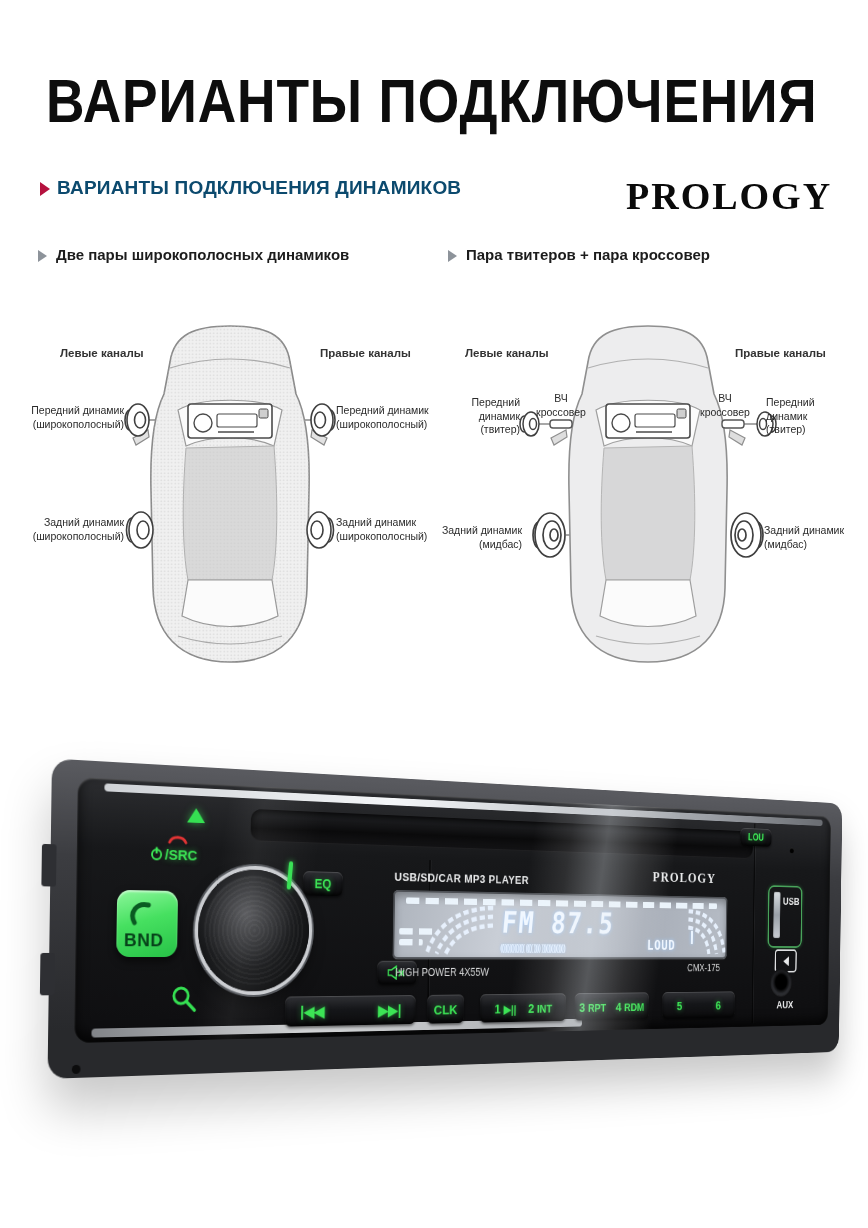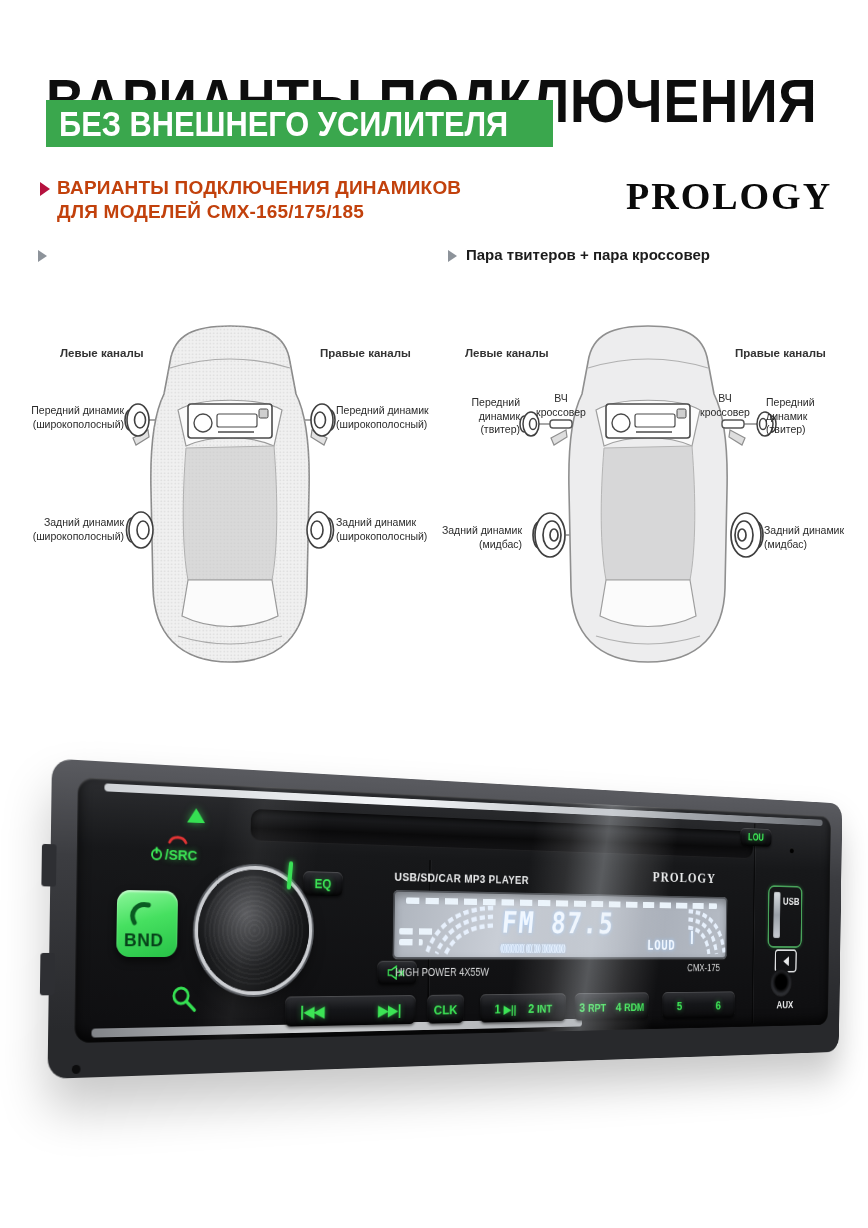--- a/index.html
+++ b/index.html
@@ -101,9 +101,6 @@
 
   <h1 class="abs title"><span class="condense">ВАРИАНТЫ ПОДКЛЮЧЕНИЯ</span></h1>
 
-  <div class="abs banner">
-    <span>БЕЗ ВНЕШНЕГО УСИЛИТЕЛЯ</span>
-  </div>
 
   <div class="abs tri" style="left:40px;top:182px;"></div>
   <div class="abs sec-head">

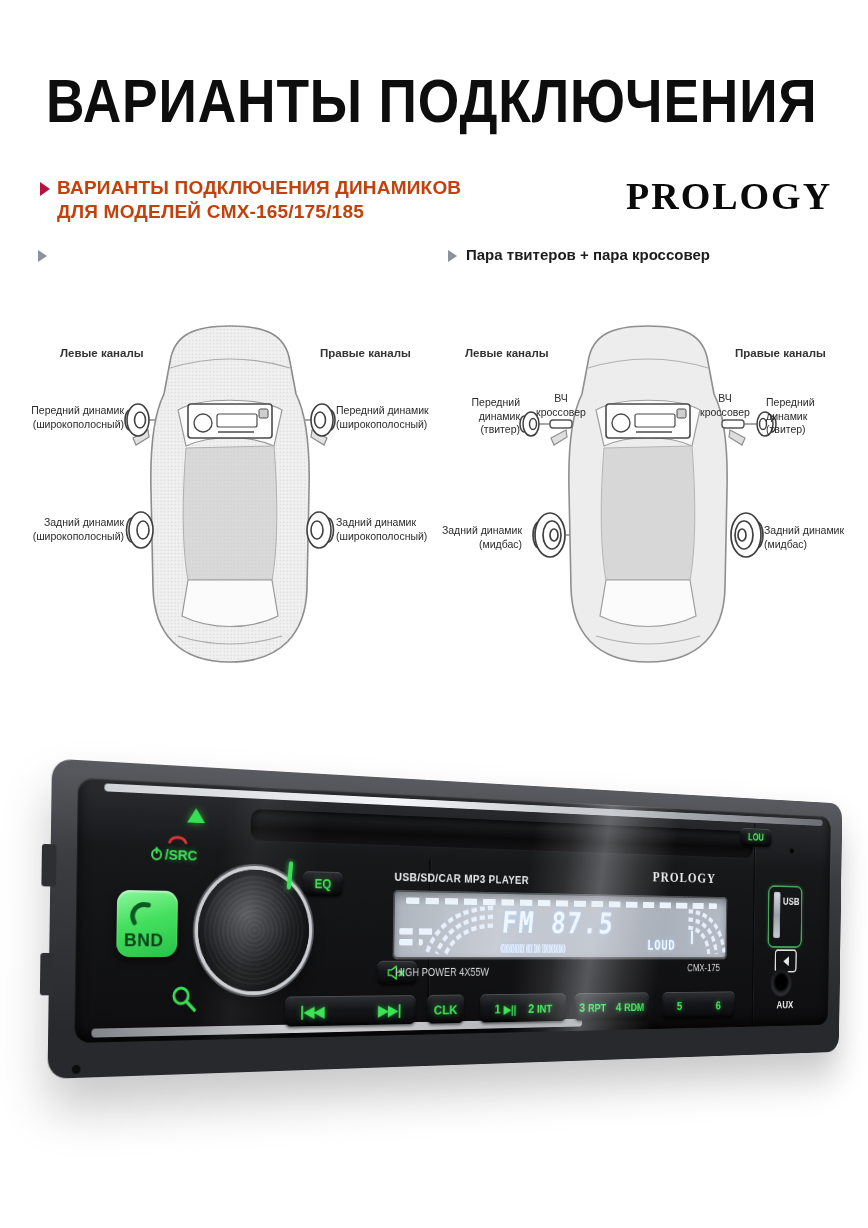--- a/index.html
+++ b/index.html
@@ -14,7 +14,7 @@
   .banner span{color:#fff;font-size:35px;font-weight:700;white-space:nowrap;display:inline-block;transform:scaleX(.88);transform-origin:left center;}
   .tri{width:0;height:0;border-top:7px solid transparent;border-bottom:7px solid transparent;border-left:10px solid #b5123f;}
   .tri.small{border-top-width:6px;border-bottom-width:6px;border-left-width:9px;border-left-color:#8d939a;}
-  .sec-head{left:57px;top:176px;font-size:19px;font-weight:700;line-height:1.25;color:#c2410c;letter-spacing:.2px;}
+  .sec-head{left:57px;top:176px;font-size:19px;font-weight:700;line-height:1.25;color:#0c4a6e;letter-spacing:.2px;}
   .brandlogo{left:626px;top:174px;font-family:"Liberation Serif",serif;font-size:38px;font-weight:700;letter-spacing:2px;color:#0a0a0a;}
 
   

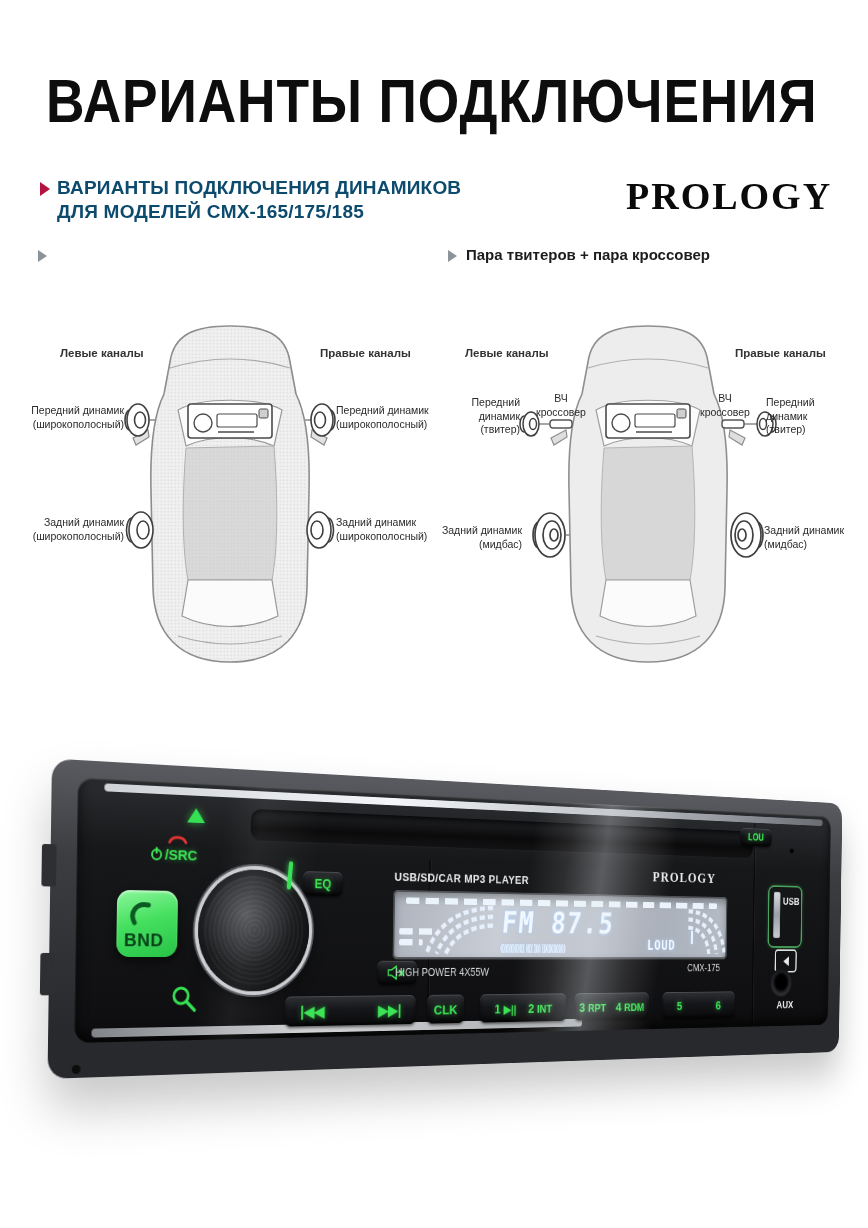--- a/index.html
+++ b/index.html
@@ -105,7 +105,6 @@
   <div class="abs tri" style="left:40px;top:182px;"></div>
   <div class="abs sec-head">
     <div>ВАРИАНТЫ ПОДКЛЮЧЕНИЯ ДИНАМИКОВ</div>
-    <div>ДЛЯ МОДЕЛЕЙ CMX-165/175/185</div>
   </div>
 
   <div class="abs brandlogo">PROLOGY</div>

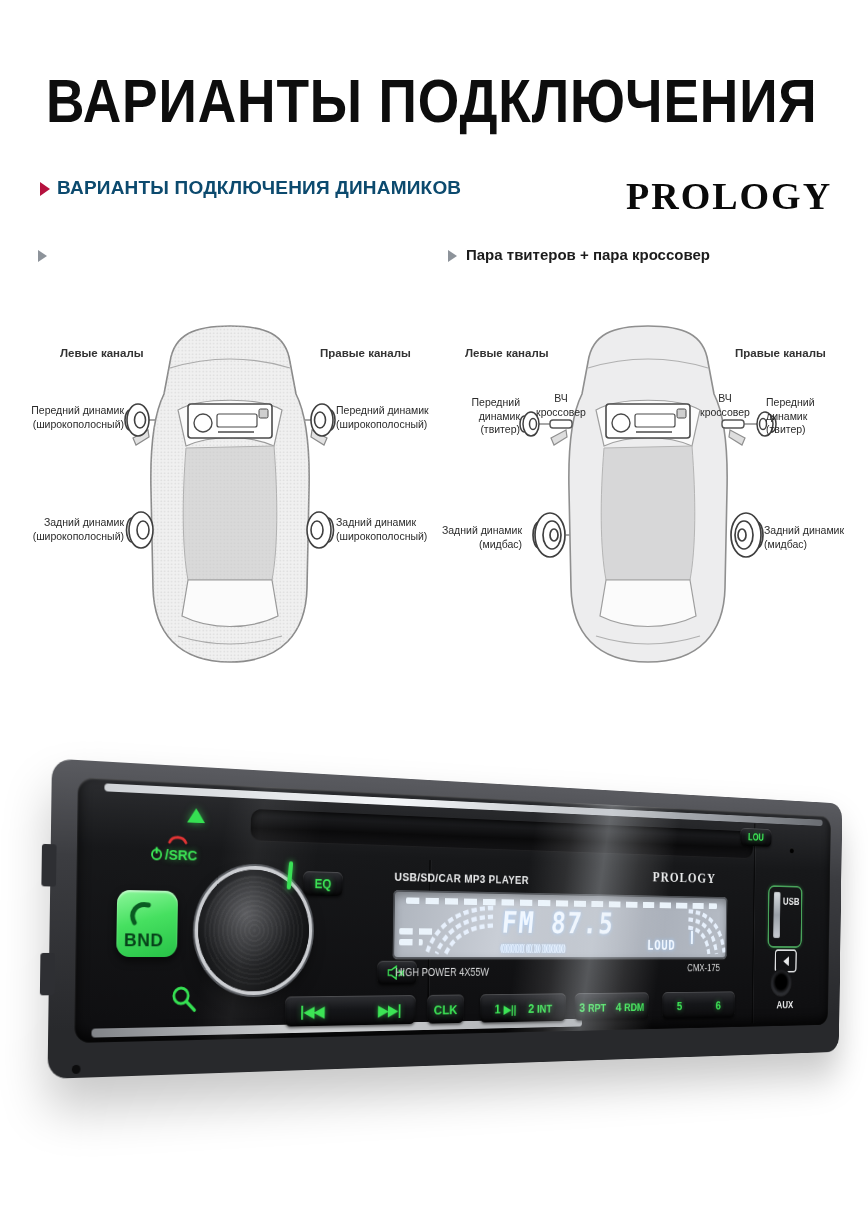--- a/index.html
+++ b/index.html
@@ -110,6 +110,7 @@
   <div class="abs brandlogo">PROLOGY</div>
 
   <div class="abs tri small" style="left:38px;top:250px;"></div>
+  <div class="abs subhead" style="left:56px;top:246px;">Две пары широкополосных динамиков</div>
 
   <div class="abs tri small" style="left:448px;top:250px;"></div>
   <div class="abs subhead" style="left:466px;top:246px;">Пара твитеров + пара кроссовер</div>

